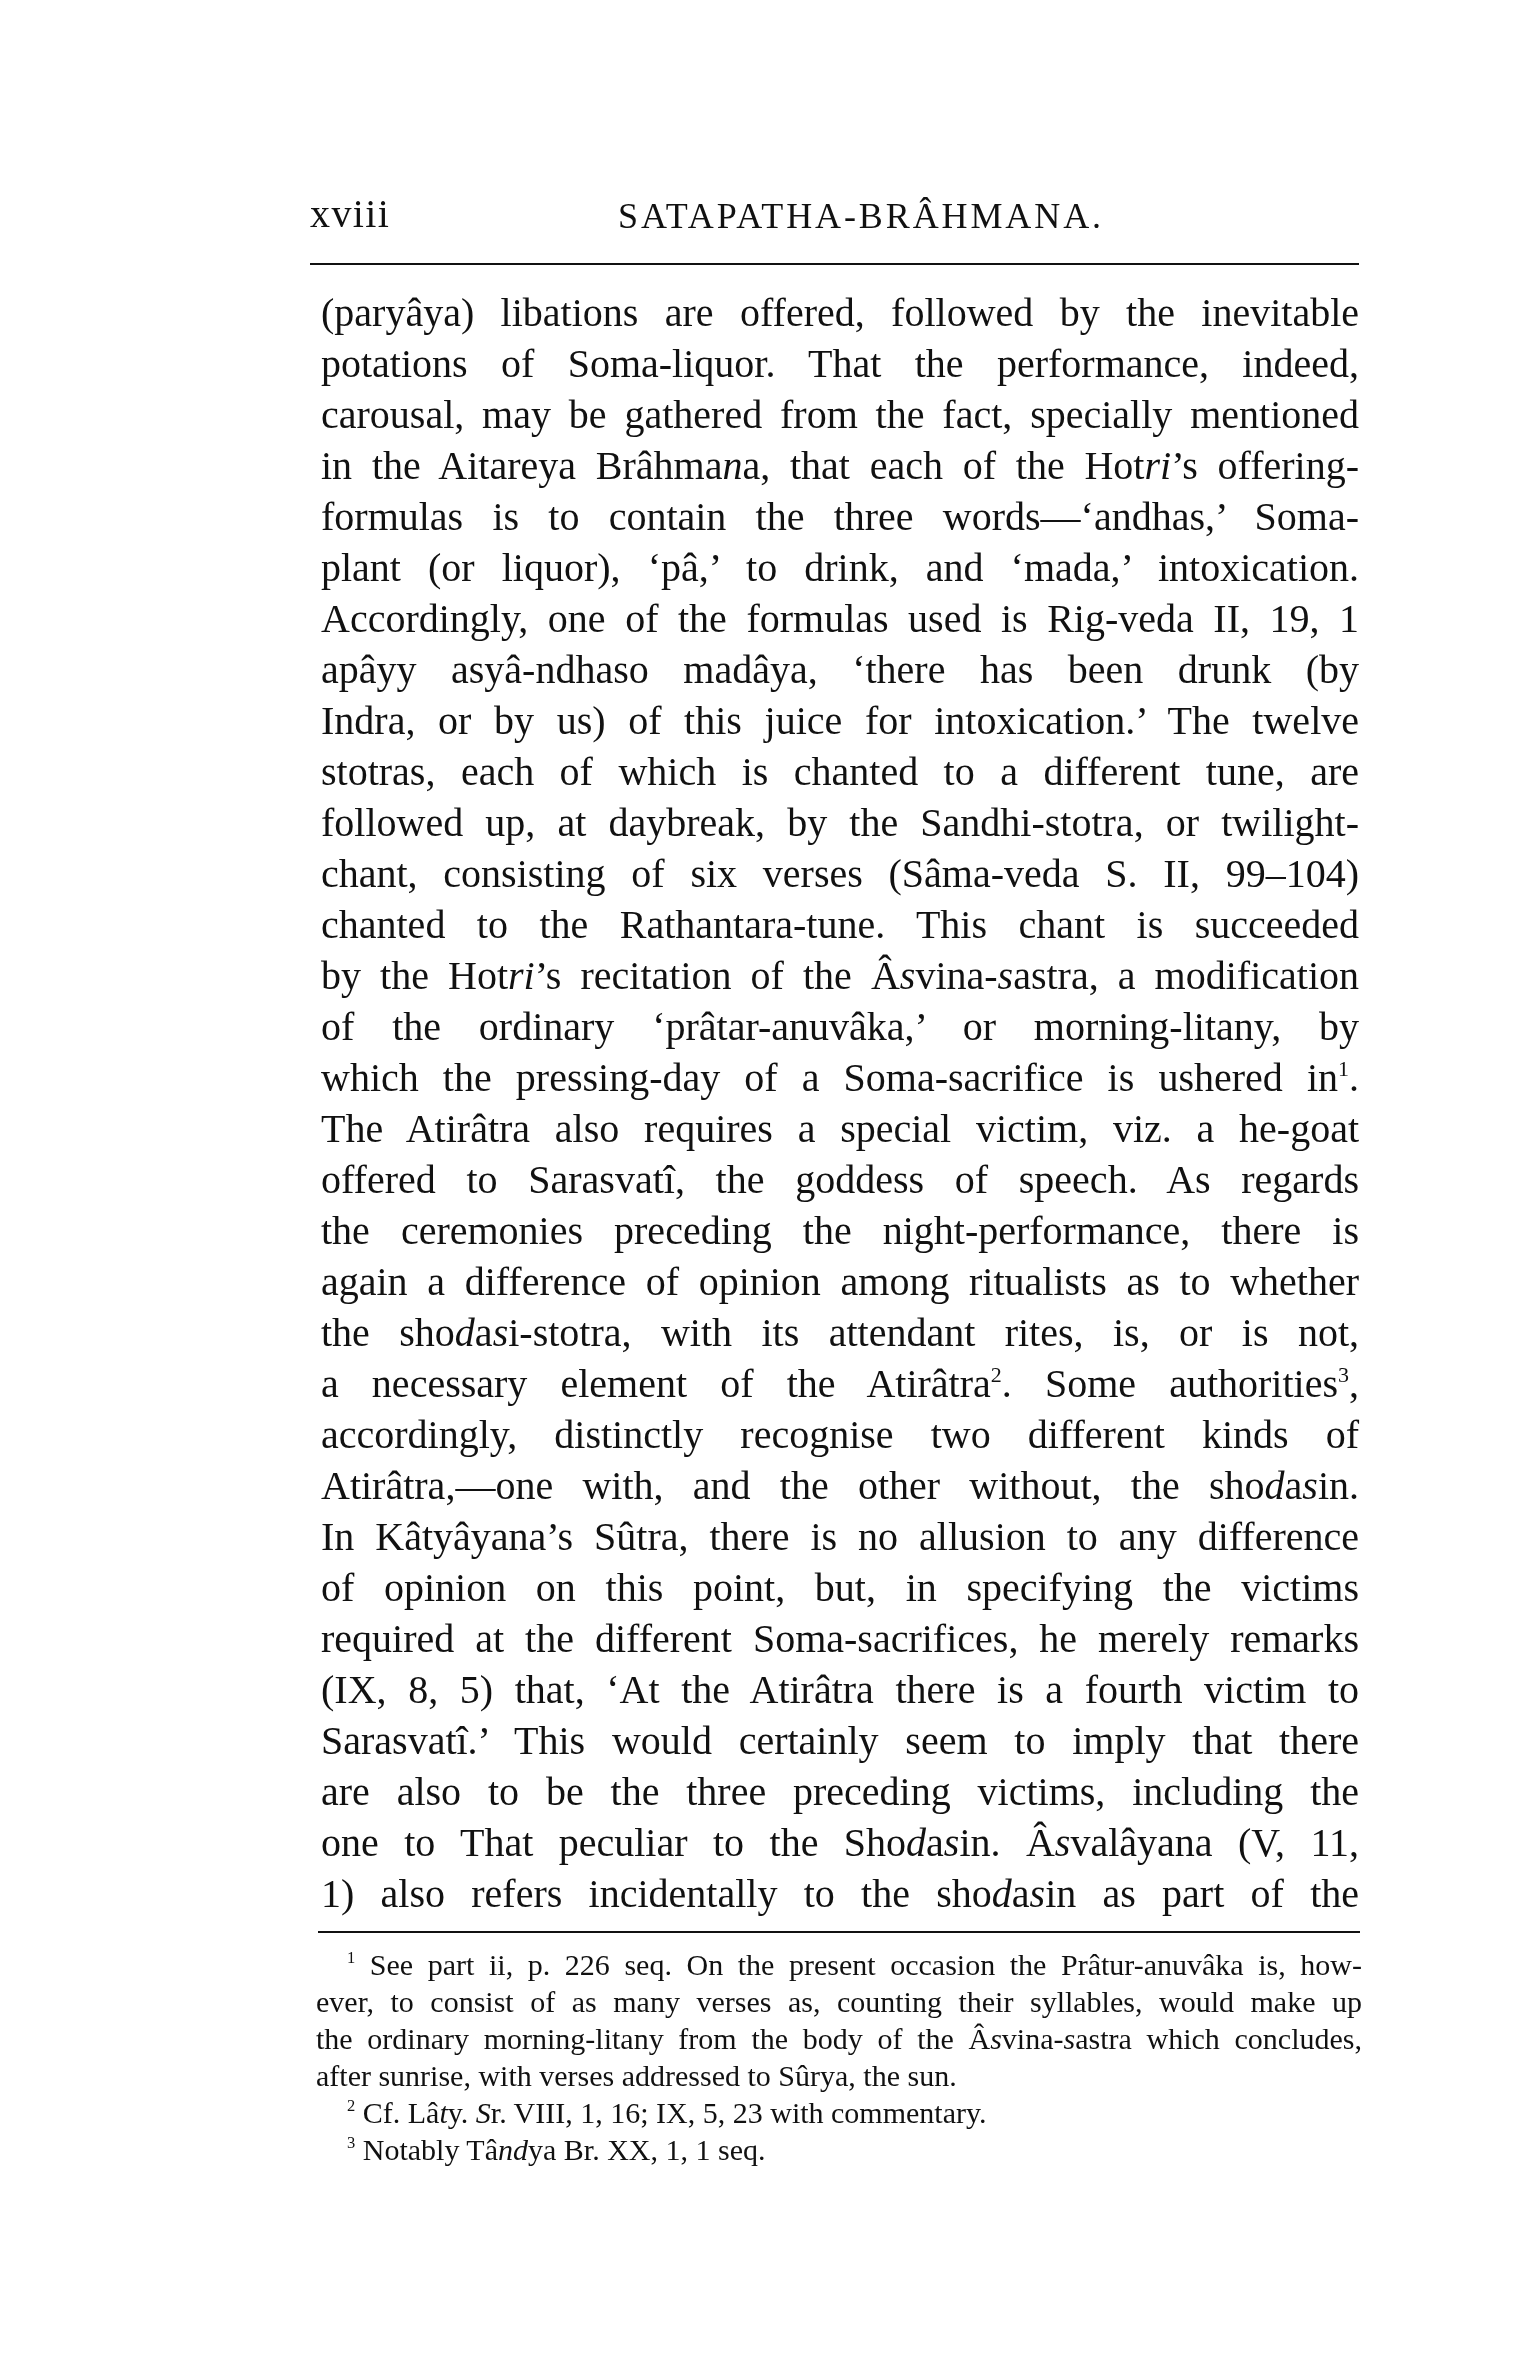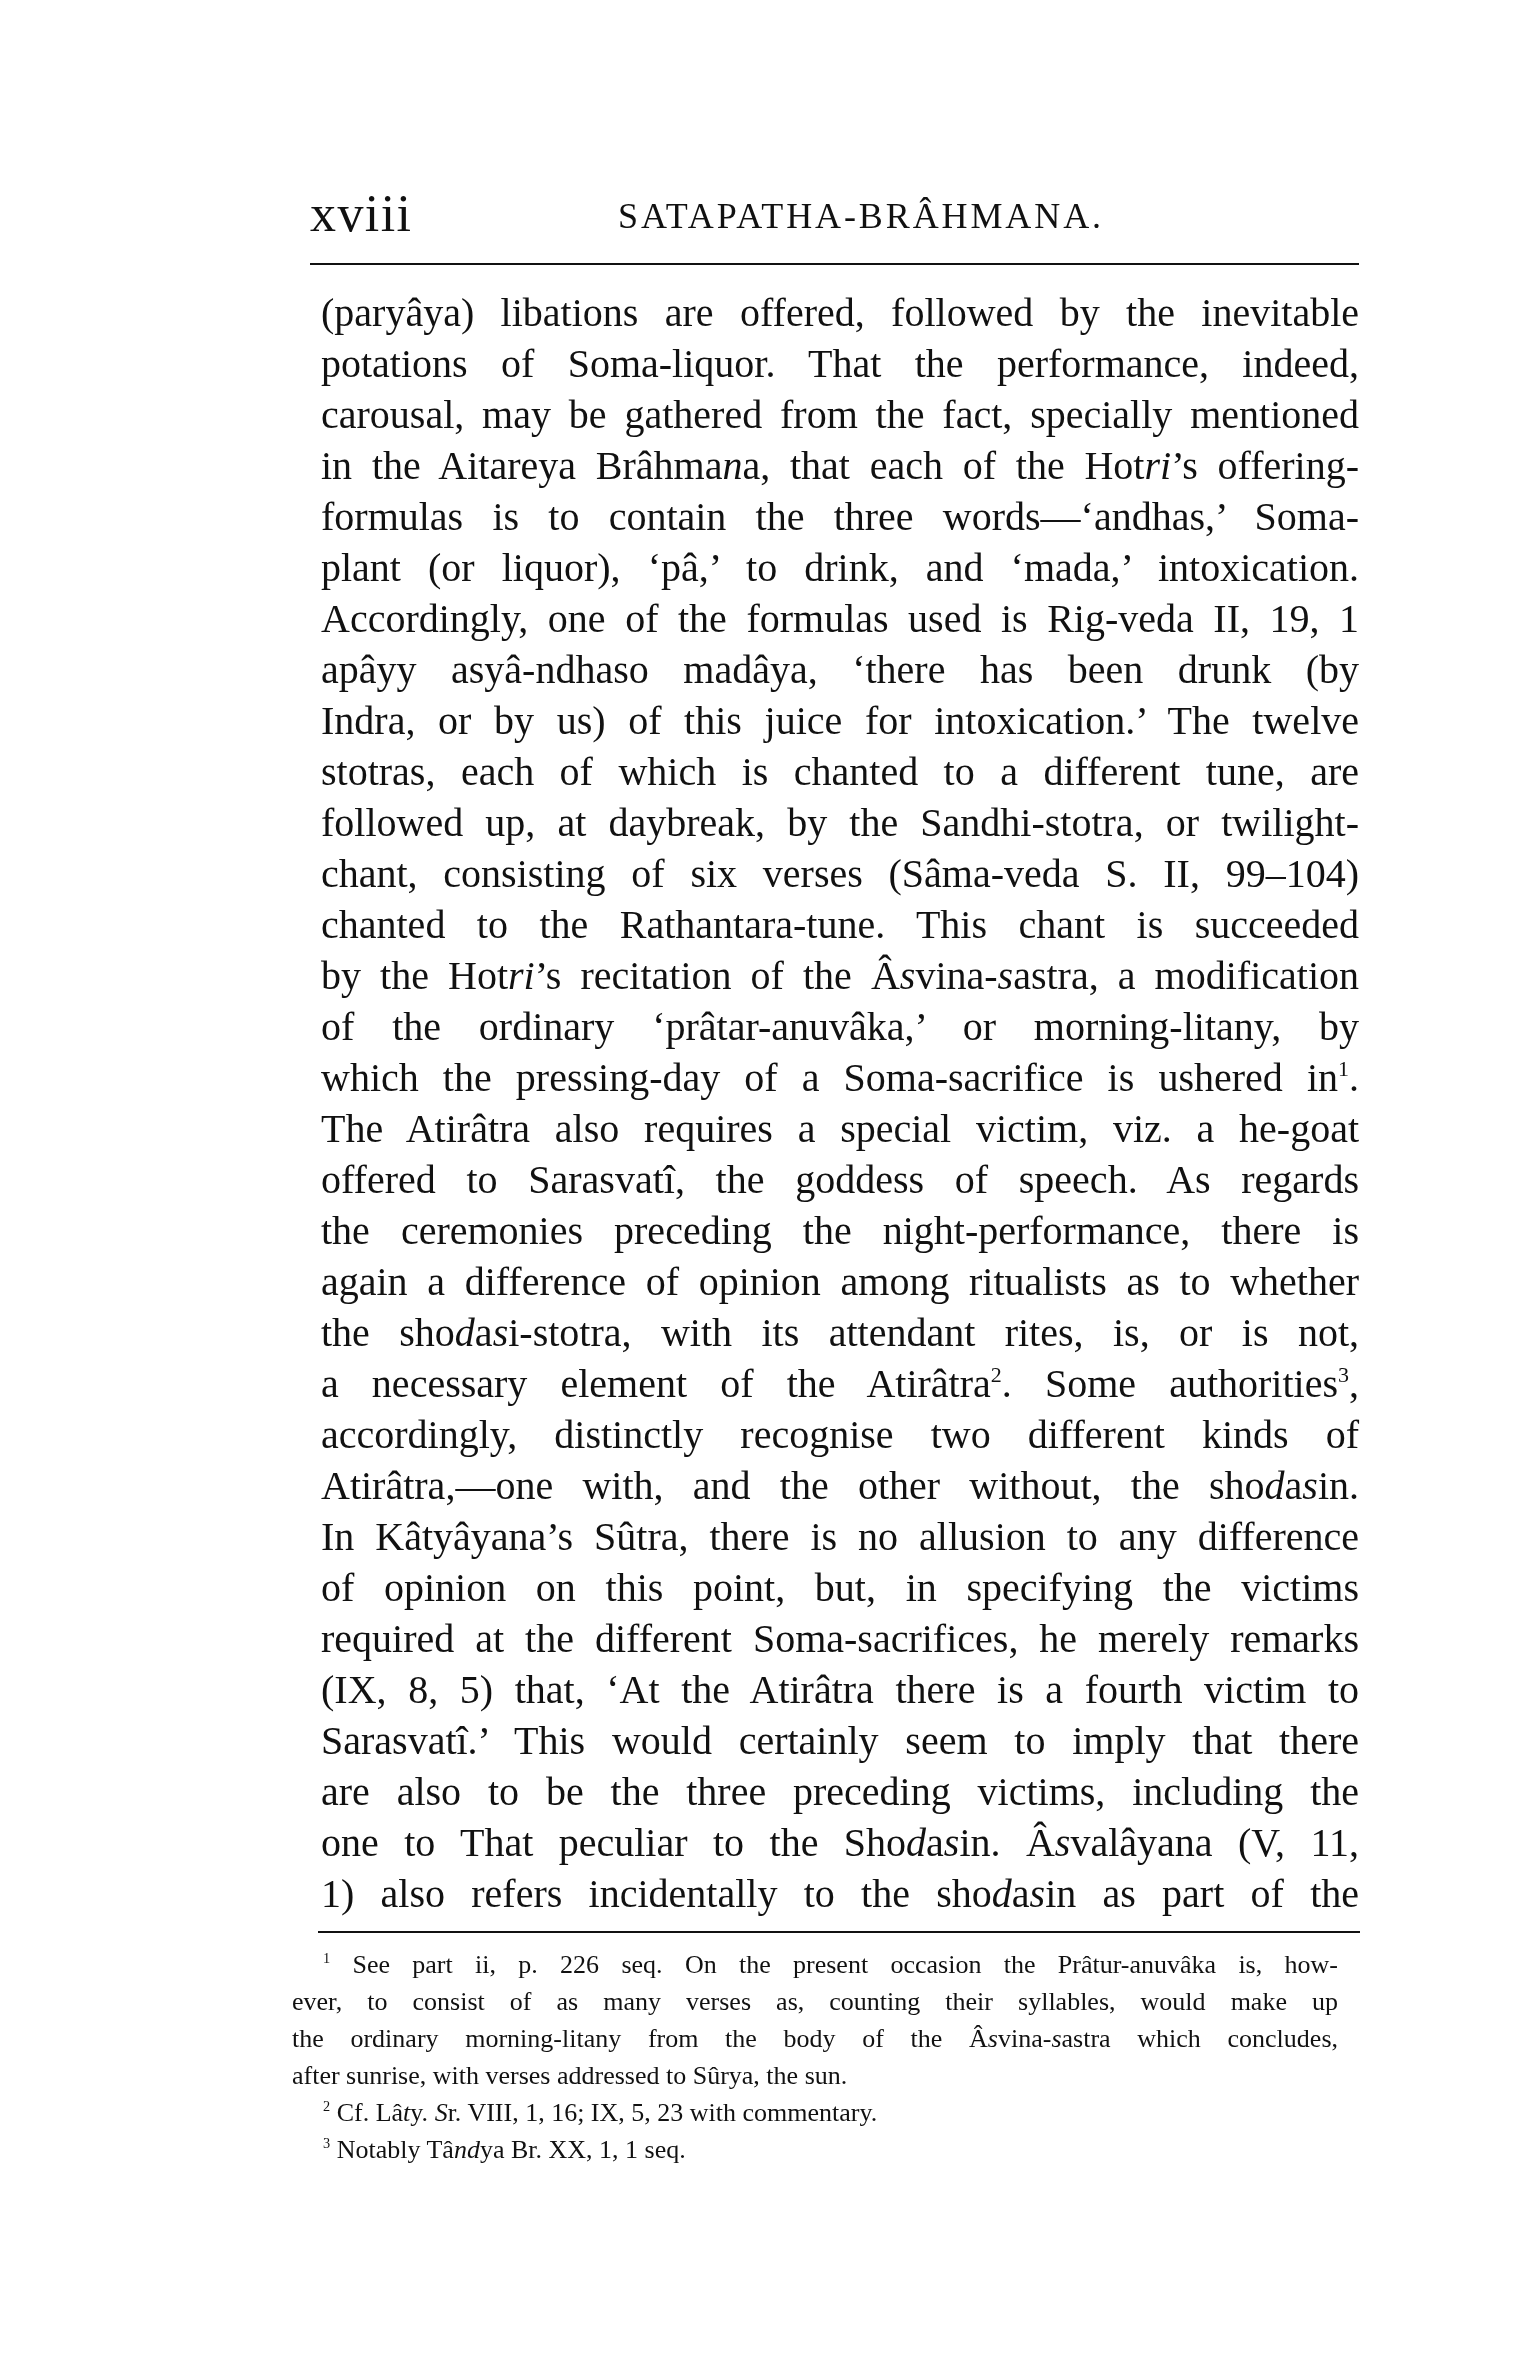--- a/index.html
+++ b/index.html
@@ -6,7 +6,7 @@
   body { width: 1541px; height: 2454px; position: relative; overflow: hidden; color: #111111; font-family: "Liberation Serif", "DejaVu Serif", serif; }
   .page { position: absolute; left: 0; top: 0; width: 1541px; height: 2454px; }
   .running-head { position: absolute; left: 310px; top: 190px; width: 1049px; height: 48px; }
-  .folio { position: absolute; left: 0; top: 0; font-size: 52px; line-height: 48px; letter-spacing: 1.4px; }
+  .folio { position: absolute; left: 0; top: 0; font-size: 40px; line-height: 48px; letter-spacing: 1.4px; }
   .running-title { position: absolute; left: 308px; top: 6.7px; font-size: 36px; line-height: 38px; letter-spacing: 2.9px; }
   .head-rule { position: absolute; left: 310px; top: 263px; width: 1049px; height: 1.9px; background: #111111; }
   .body-text { position: absolute; left: 311px; top: 287px; width: 1048px; font-size: 40px; line-height: 51px; }

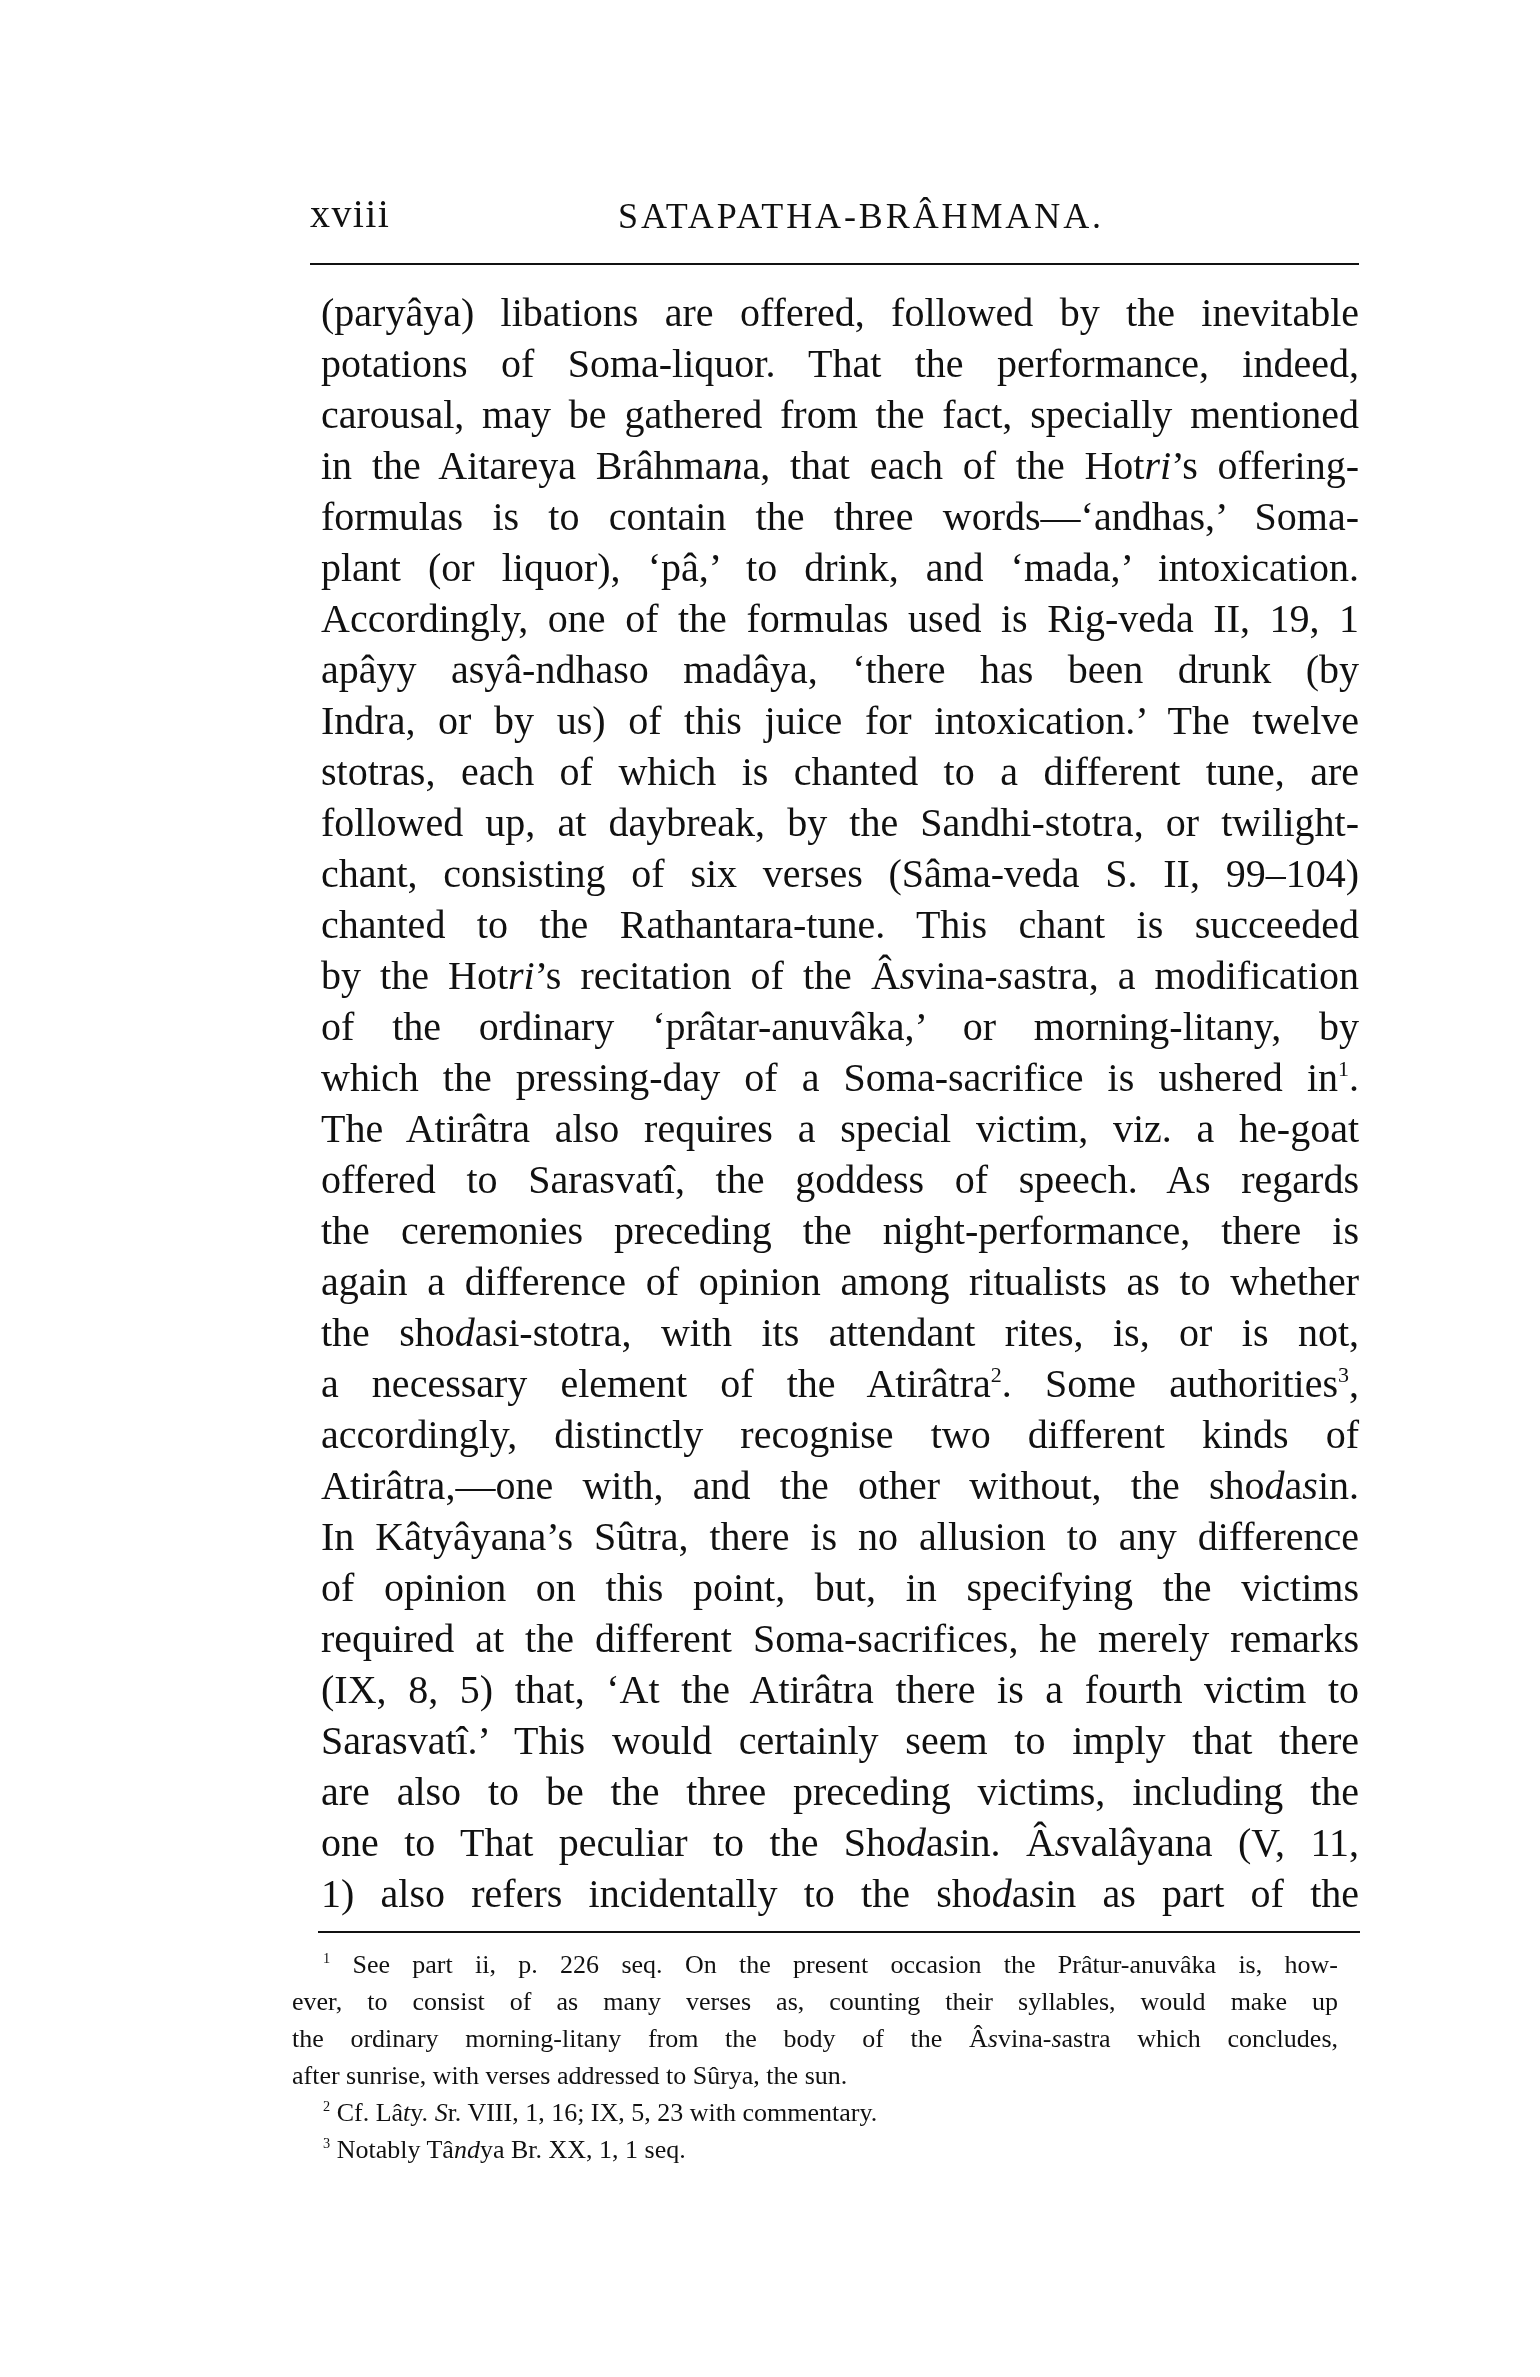--- a/index.html
+++ b/index.html
@@ -14,7 +14,7 @@
   .it { font-style: italic; }
   .sup { font-size: 0.55em; vertical-align: 0.7em; line-height: 0; }
   .foot-rule { position: absolute; left: 318px; top: 1931px; width: 1042px; height: 1.9px; background: #111111; }
-  .footnotes { position: absolute; left: 292px; top: 1946px; width: 1046px; font-size: 26px; line-height: 37px; }
+  .footnotes { position: absolute; left: 316px; top: 1946px; width: 1046px; font-size: 30px; line-height: 37px; }
   .fline { display: block; height: 37px; white-space: nowrap; text-align: justify; text-align-last: justify; }
   .fline.last { text-align-last: left; }
   .fline.indent { padding-left: 31px; }

